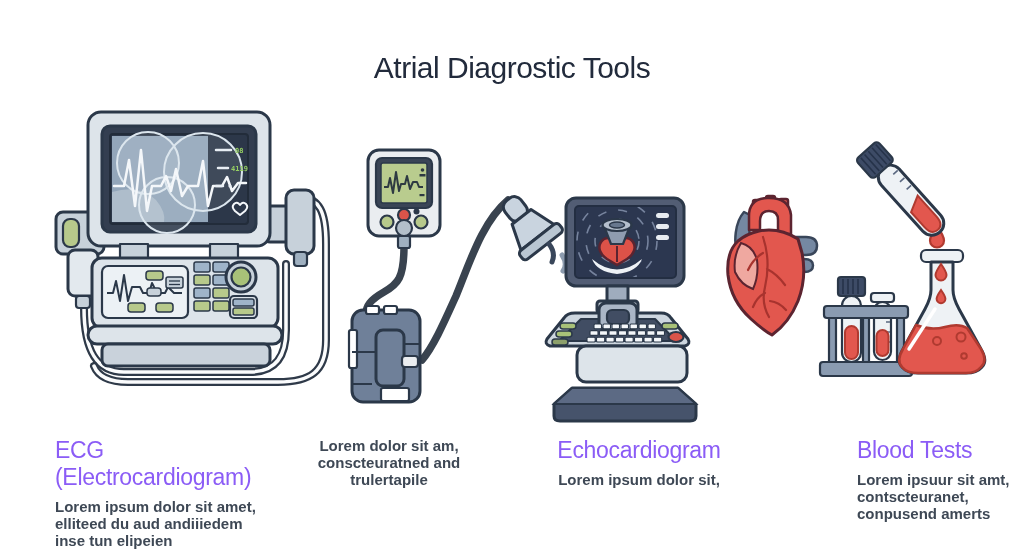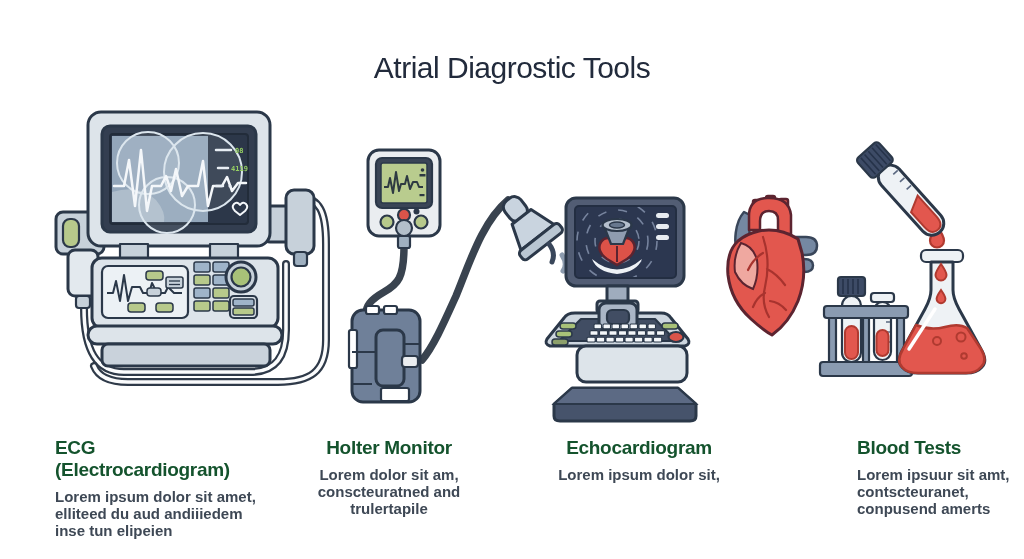--- a/index.html
+++ b/index.html
@@ -13,7 +13,7 @@
   }
   svg.illustrations{position:absolute;left:0;top:0;}
   .caption{position:absolute;top:437px;}
-  .caption h2{font-size:19px;font-weight:bold;color:#14532d;margin:0 0 7px 0;letter-spacing:-0.3px;}
+  .caption h2{font-size:23px;font-weight:normal;color:#8b5cf6;margin:0 0 7px 0;letter-spacing:-0.3px;}
   .caption p{font-size:15px;color:#3e4855;margin:0;line-height:17px;font-weight:bold;}
   .c1{left:55px;width:220px;text-align:left;}
   .c2{left:300px;width:178px;text-align:center;}

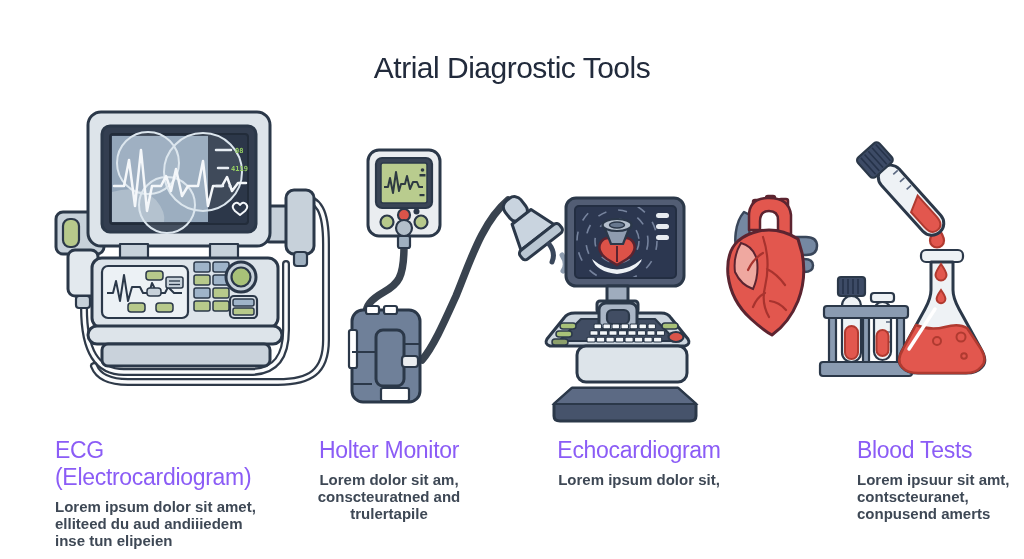--- a/index.html
+++ b/index.html
@@ -261,7 +261,6 @@
 </div>
 
 <div class="caption c2">
-  <h2>Holter Monitor</h2>
   <p>Lorem dolor sit am,</p>
   <p>conscteuratned and</p>
   <p>trulertapile</p>

